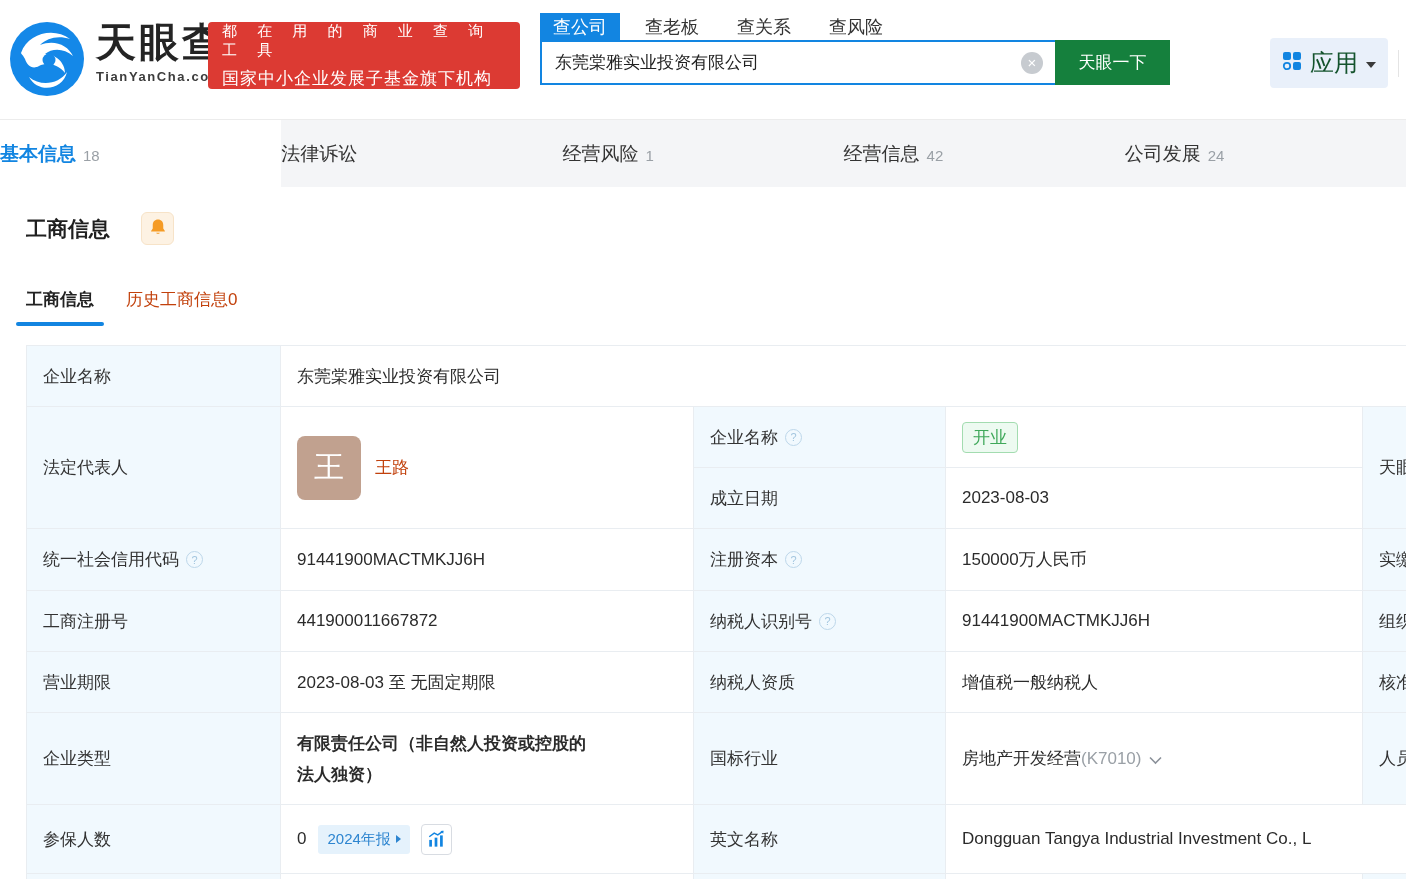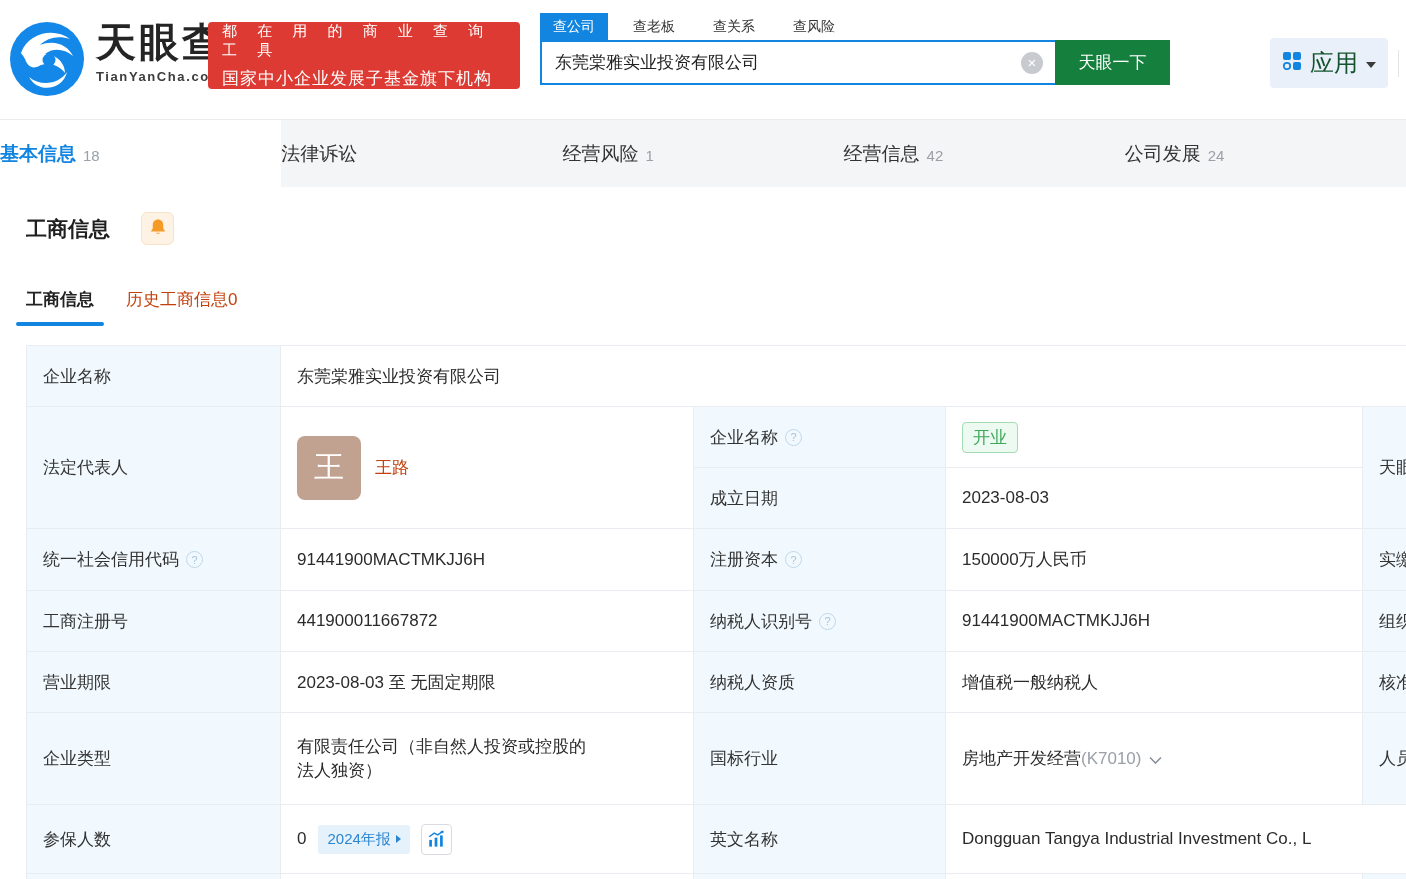--- a/index.html
+++ b/index.html
@@ -21,7 +21,7 @@
   .banner-l2 { font-size: 17px; letter-spacing: 1px; margin-top: 7px; }
 
   .search-tabs { position: absolute; left: 540px; top: 13px; height: 27px; display: flex; align-items: stretch; }
-  .search-tab { font-size: 14px; color: #333; display: flex; align-items: center; padding: 0 13px; cursor: pointer; }
+  .search-tab { font-size: 18px; color: #333; display: flex; align-items: center; padding: 0 13px; cursor: pointer; }
   .search-tab + .search-tab { margin-left: 12px; }
   .search-tab.active { background: #1285e1; color: #fff; }
   .search-box { position: absolute; left: 540px; top: 40px; width: 630px; height: 45px; display: flex; }

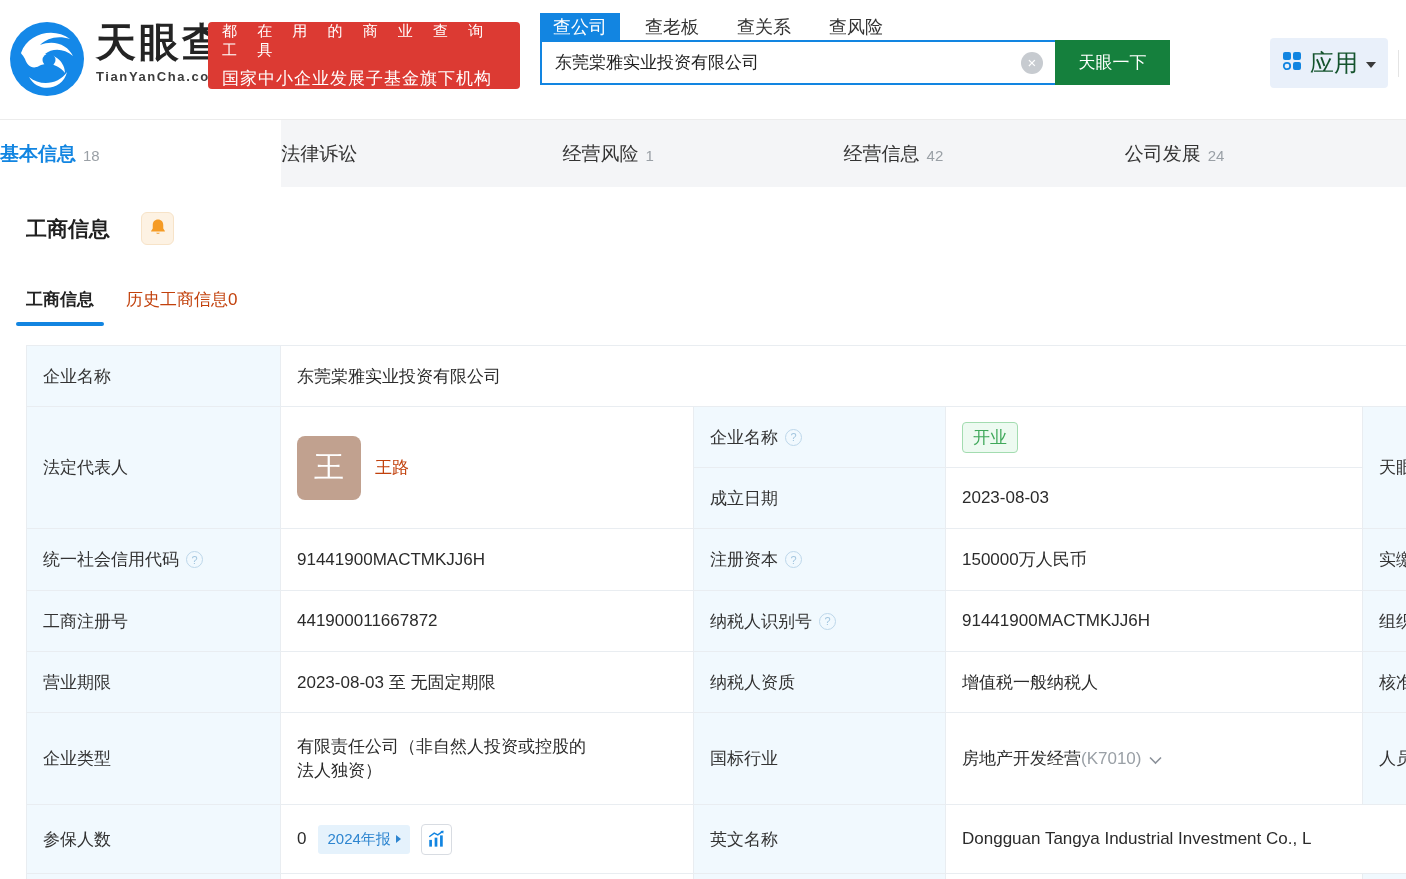--- a/index.html
+++ b/index.html
@@ -67,7 +67,7 @@
   .avatar { width: 64px; height: 64px; border-radius: 8px; background: #c1a18f; color: #fff; font-size: 30px; display: flex; align-items: center; justify-content: center; cursor: pointer; flex: none; }
   .rep-name { color: #c2410c; margin-left: 14px; cursor: pointer; text-align: right; }
   .status-badge { background: #edfaf1; border: 1px solid #a3dcb0; color: #3fa85a; font-size: 17px; padding: 3px 10px; border-radius: 4px; }
-  .wrap-value { max-width: 300px; line-height: 24px; }
+  .wrap-value { max-width: 300px; line-height: 31px; font-weight: bold; }
   .industry-link { display: flex; align-items: center; cursor: pointer; }
   .industry-code { color: #9aa0a6; }
   .industry-chevron { margin-left: 8px; margin-top: 3px; }

